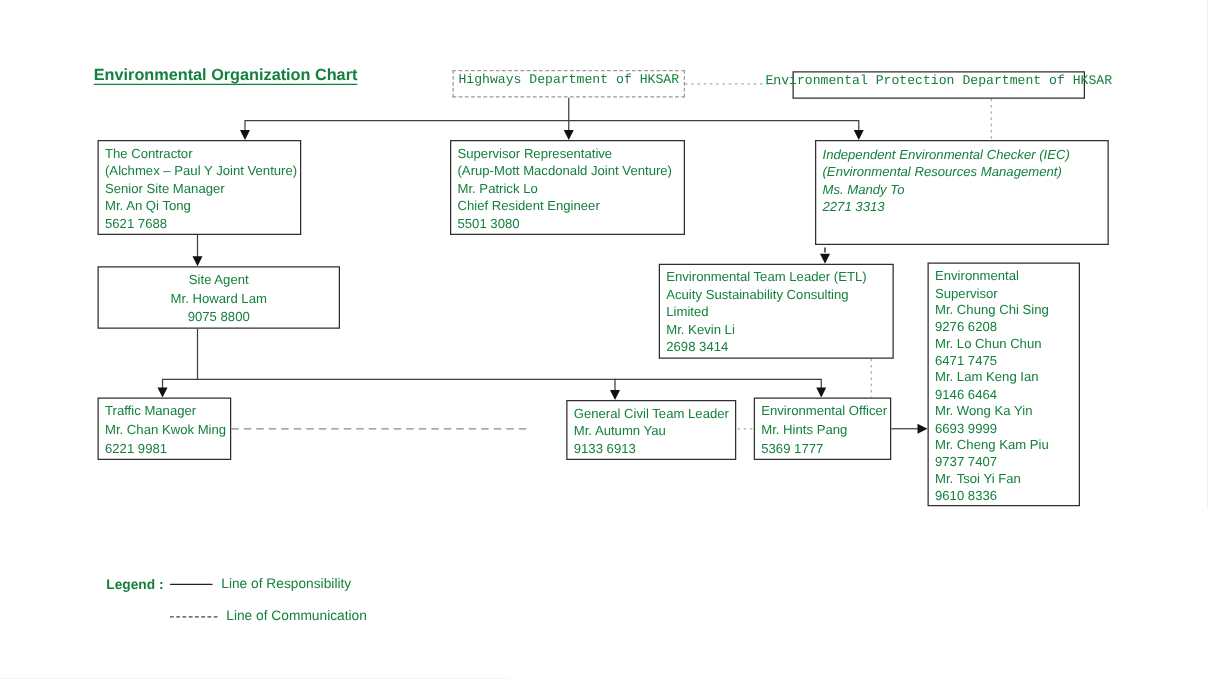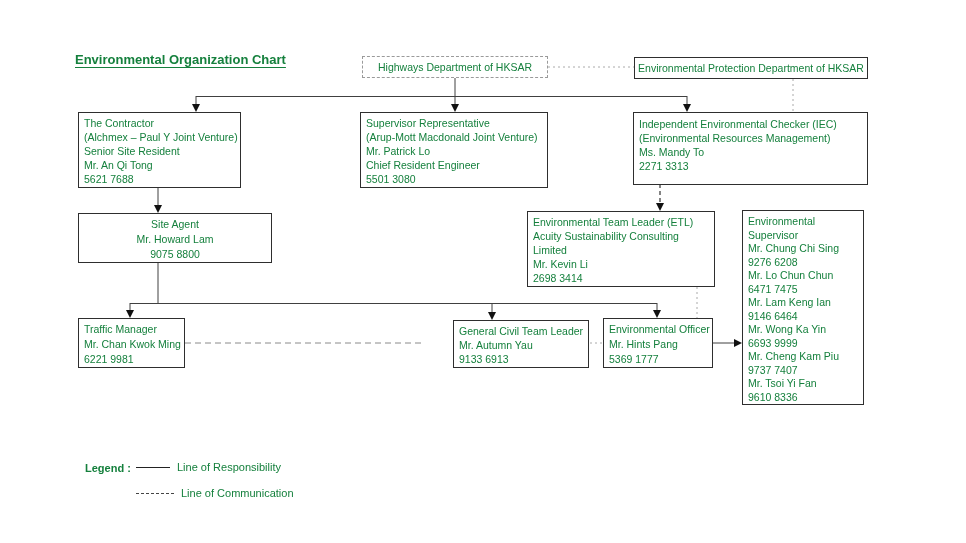--- a/index.html
+++ b/index.html
@@ -19,7 +19,7 @@
     font-size:10.5px;line-height:14px;padding:3px 5px;box-sizing:border-box;
   }
   .box .bline{white-space:nowrap;}
-  .topbox{display:flex;align-items:center;justify-content:center;text-align:center;padding:0;}
+  .topbox{display:flex;justify-content:center;text-align:center;padding:0;font-family:Liberation Mono, monospace;}
   .hd{left:362px;top:56px;width:186px;height:22px;border:1px dashed #9a9a9a;}
   .epd{left:634px;top:57px;width:234px;height:22px;}
   .contractor{left:78px;top:112px;width:163px;height:76px;}

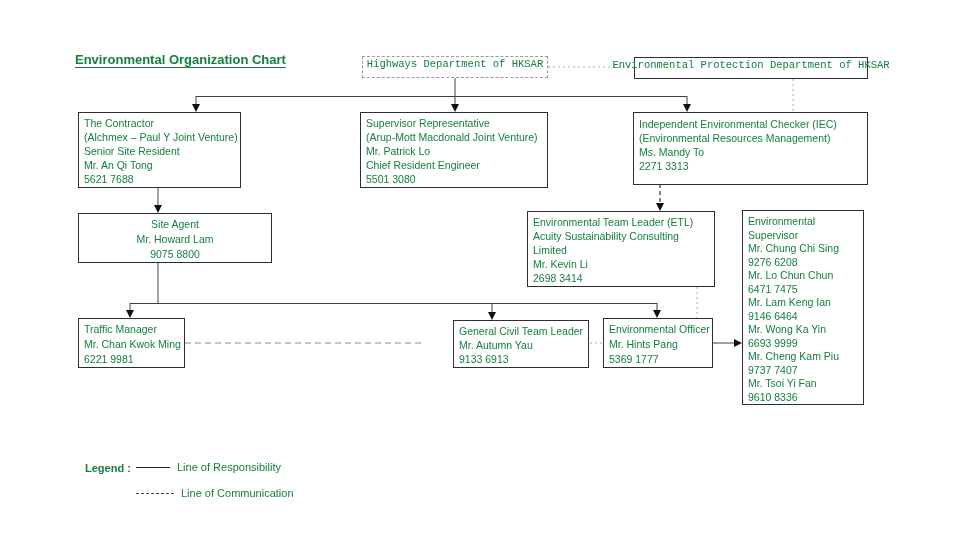--- a/index.html
+++ b/index.html
@@ -24,7 +24,7 @@
   .epd{left:634px;top:57px;width:234px;height:22px;}
   .contractor{left:78px;top:112px;width:163px;height:76px;}
   .suprep{left:360px;top:112px;width:188px;height:76px;}
-  .iec{left:633px;top:112px;width:235px;height:73px;padding-top:4px;}
+  .iec{left:652px;top:112px;width:235px;height:84px;padding-top:4px;font-style:italic;}
   .siteagent{left:78px;top:213px;width:194px;height:50px;line-height:15px;text-align:center;}
   .etl{left:527px;top:211px;width:188px;height:76px;}
   .envsup{left:742px;top:210px;width:122px;height:195px;line-height:13.5px;padding-top:4px;}

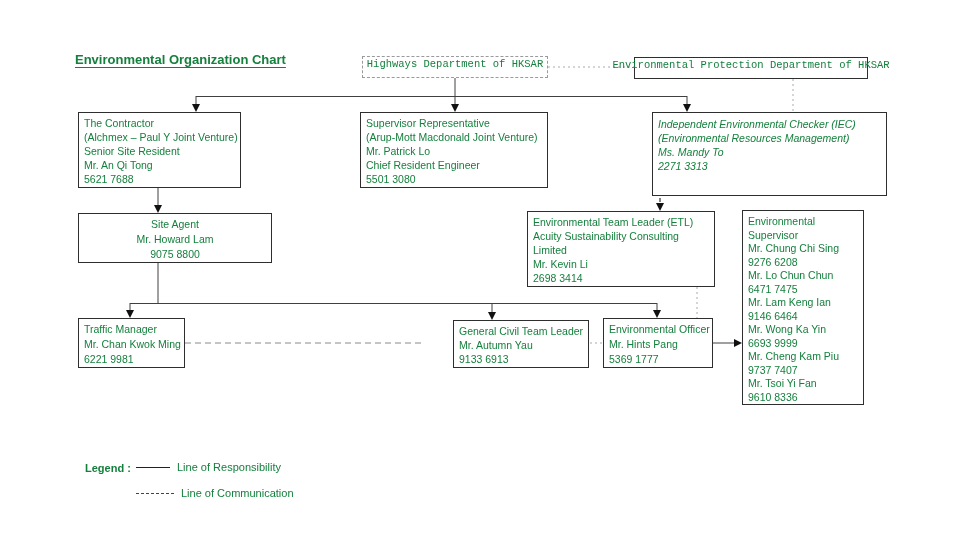--- a/index.html
+++ b/index.html
@@ -101,7 +101,7 @@
   <div class="box contractor">
       <div class="bline">The Contractor</div>
       <div class="bline">(Alchmex – Paul Y Joint Venture)</div>
-      <div class="bline">Senior Site Resident</div>
+      <div class="bline">Senior Site Manager</div>
       <div class="bline">Mr. An Qi Tong</div>
       <div class="bline">5621 7688</div>
     </div>

